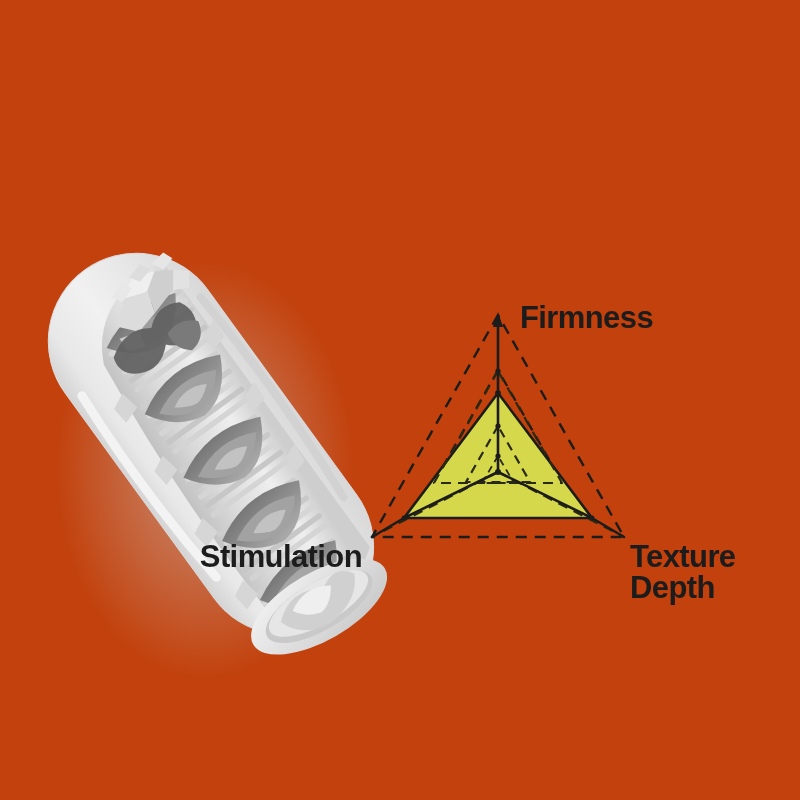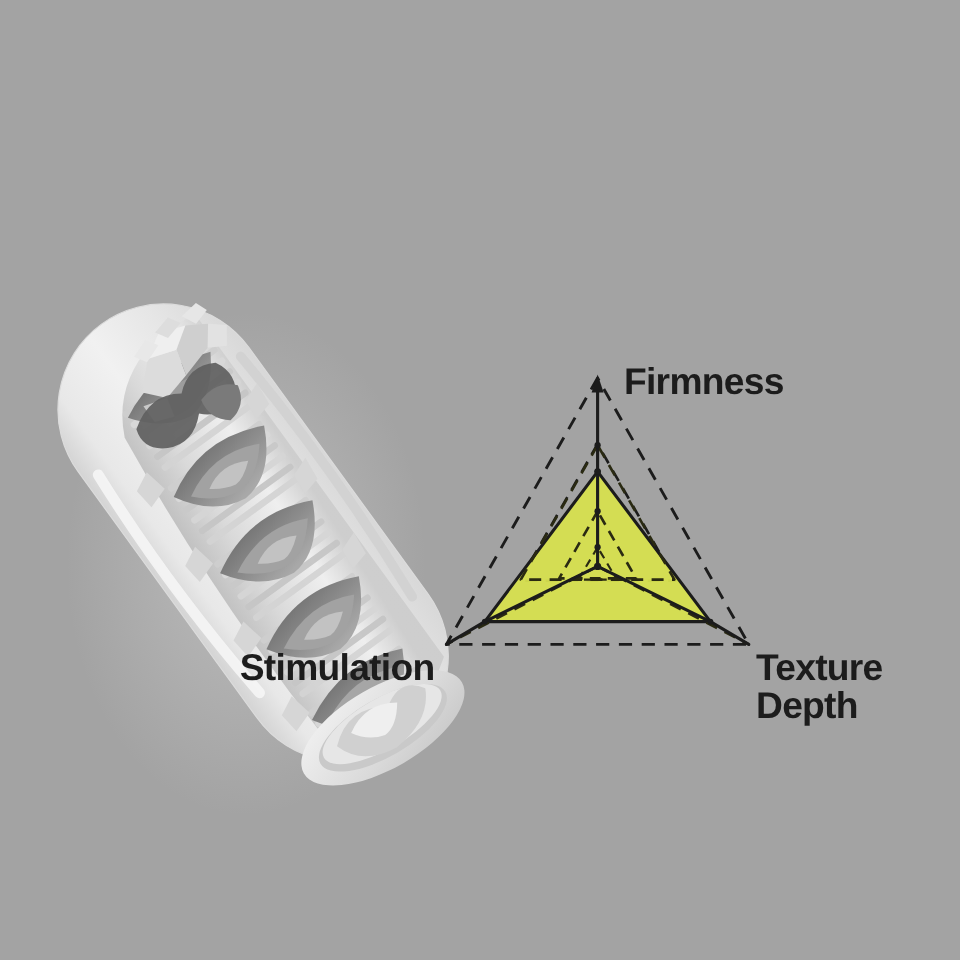--- a/index.html
+++ b/index.html
@@ -18,7 +18,7 @@
     position: relative;
     width: 800px;
     height: 800px;
-    background: #a3a3a3;
+    background: #c2410c;
   }
 
   

